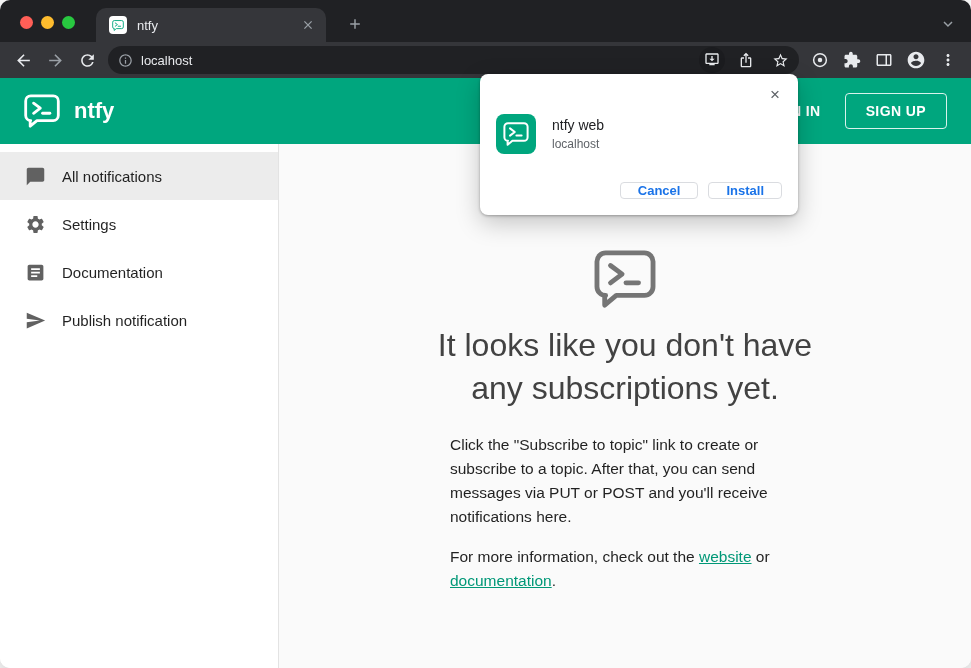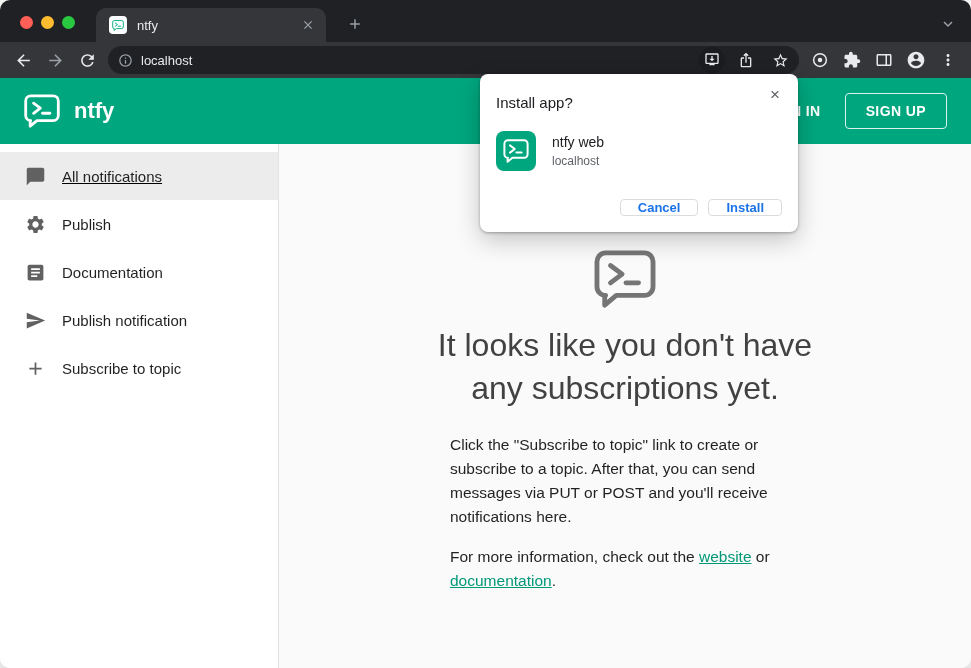--- a/index.html
+++ b/index.html
@@ -271,7 +271,6 @@
   </div>
 
   <div class="install-dialog">
-    <div class="dlg-title">Install app?</div>
     <span class="dlg-close">×</span>
     <div class="dlg-app">
       <span class="dlg-appicon">

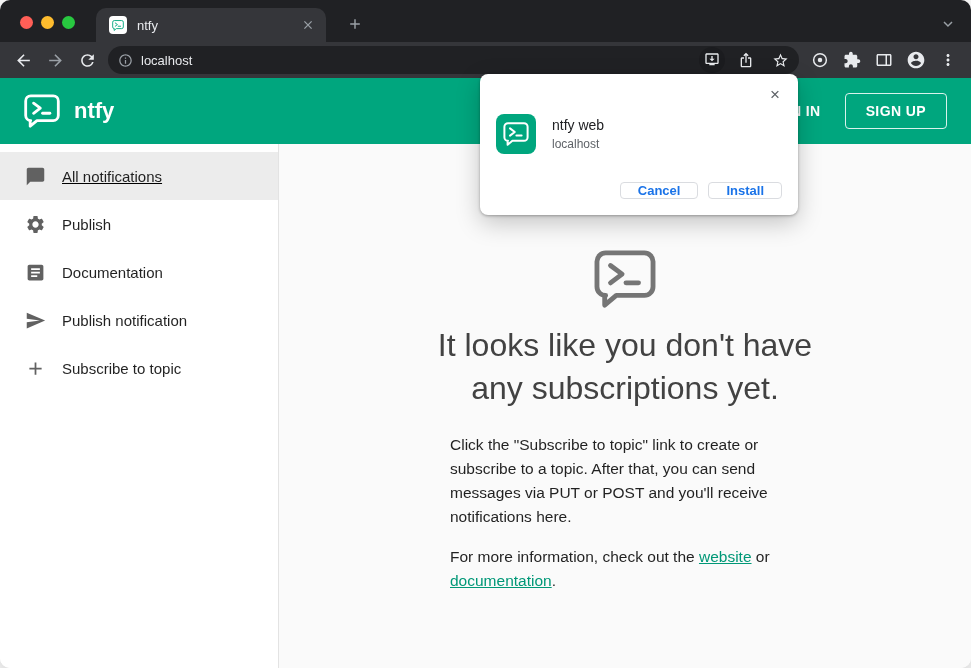--- a/index.html
+++ b/index.html
@@ -55,7 +55,7 @@
   .app-body { display:flex; height:524px; }
   .sidebar { width:279px; background:#ffffff; border-right:1px solid #e3e3e3; padding-top:8px; }
   .side-item { height:48px; display:flex; align-items:center; padding:0 16px 0 24px; gap:16px; cursor:pointer; }
-  .side-item.selected { background:#ececec;text-decoration:underline; }
+  .side-item.selected { background:#ececec; }
   .side-icon { width:22px; height:22px; color:#616161; display:flex; align-items:center; justify-content:center; flex:0 0 auto; }
   .side-label { font-size:15px; color:rgba(0,0,0,.87); }
 

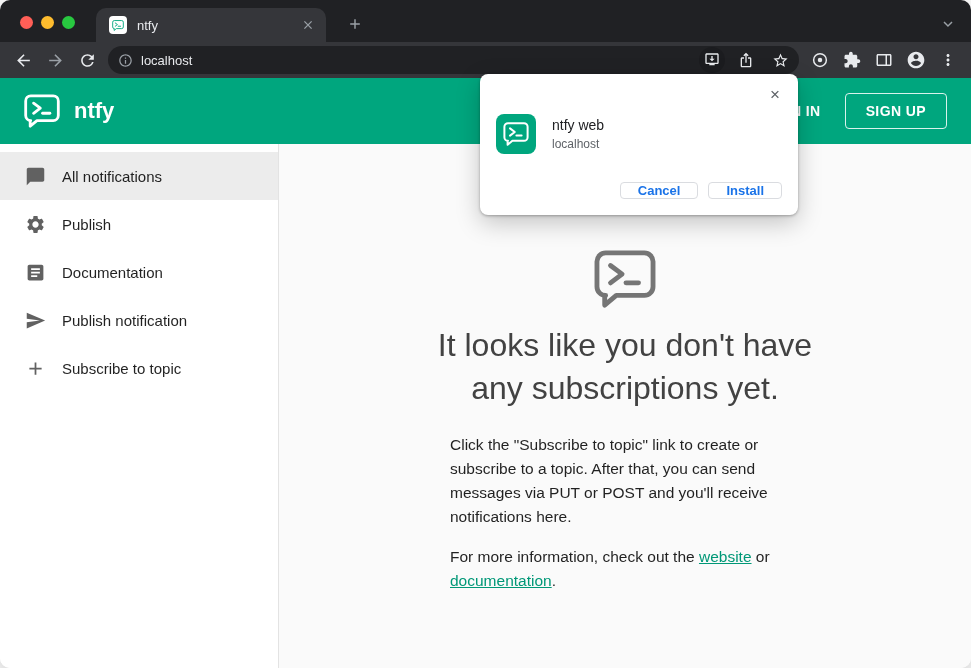--- a/index.html
+++ b/index.html
@@ -230,7 +230,7 @@
               <path d="M19.14 12.94c.04-.3.06-.61.06-.94 0-.32-.02-.64-.07-.94l2.03-1.58c.18-.14.23-.41.12-.61l-1.92-3.32c-.12-.22-.37-.29-.59-.22l-2.39.96c-.5-.38-1.03-.7-1.62-.94l-.36-2.54c-.04-.24-.24-.41-.48-.41h-3.84c-.24 0-.43.17-.47.41l-.36 2.54c-.59.24-1.13.57-1.62.94l-2.39-.96c-.22-.08-.47 0-.59.22L2.74 8.87c-.12.21-.08.47.12.61l2.03 1.58c-.05.3-.09.63-.09.94s.02.64.07.94l-2.03 1.58c-.18.14-.23.41-.12.61l1.92 3.32c.12.22.37.29.59.22l2.39-.96c.5.38 1.03.7 1.62.94l.36 2.54c.05.24.24.41.48.41h3.84c.24 0 .44-.17.47-.41l.36-2.54c.59-.24 1.13-.56 1.62-.94l2.39.96c.22.08.47 0 .59-.22l1.92-3.32c.12-.22.07-.47-.12-.61l-2.01-1.58zM12 15.6c-1.98 0-3.6-1.62-3.6-3.6s1.62-3.6 3.6-3.6 3.6 1.62 3.6 3.6-1.62 3.6-3.6 3.6z"></path>
             </svg>
         </span>
-        <span class="side-label">Publish</span>
+        <span class="side-label">Settings</span>
       </div>
       <div class="side-item">
         <span class="side-icon">

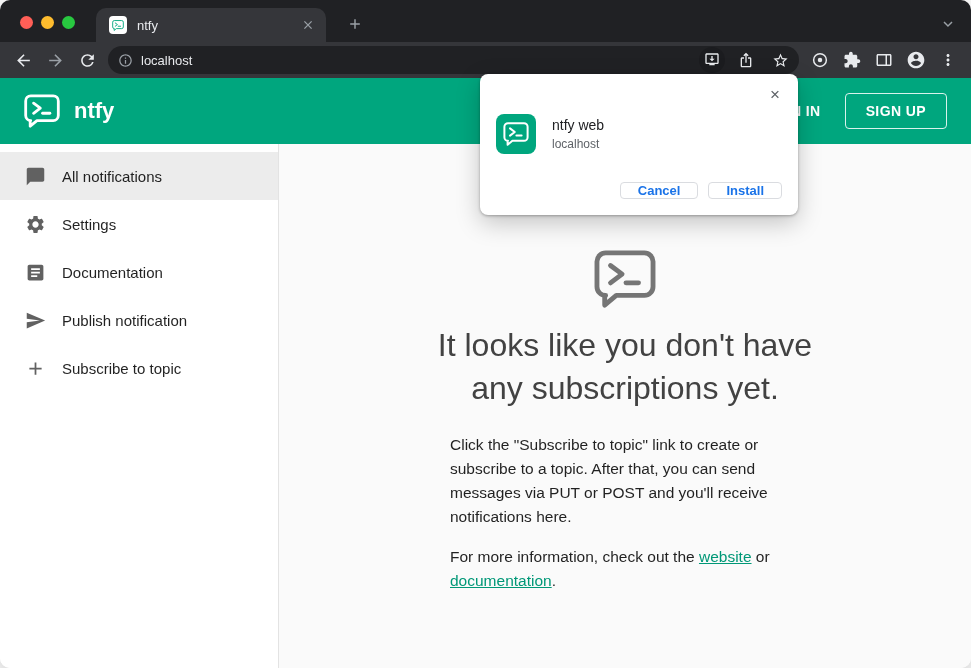--- a/index.html
+++ b/index.html
@@ -248,14 +248,6 @@
         </span>
         <span class="side-label">Publish notification</span>
       </div>
-      <div class="side-item">
-        <span class="side-icon">
-          <svg viewBox="0 0 24 24" width="21" height="21" fill="currentColor">
-              <path d="M19 13h-6v6h-2v-6H5v-2h6V5h2v6h6v2z"></path>
-            </svg>
-        </span>
-        <span class="side-label">Subscribe to topic</span>
-      </div>
     </nav>
 
     <main class="main">

